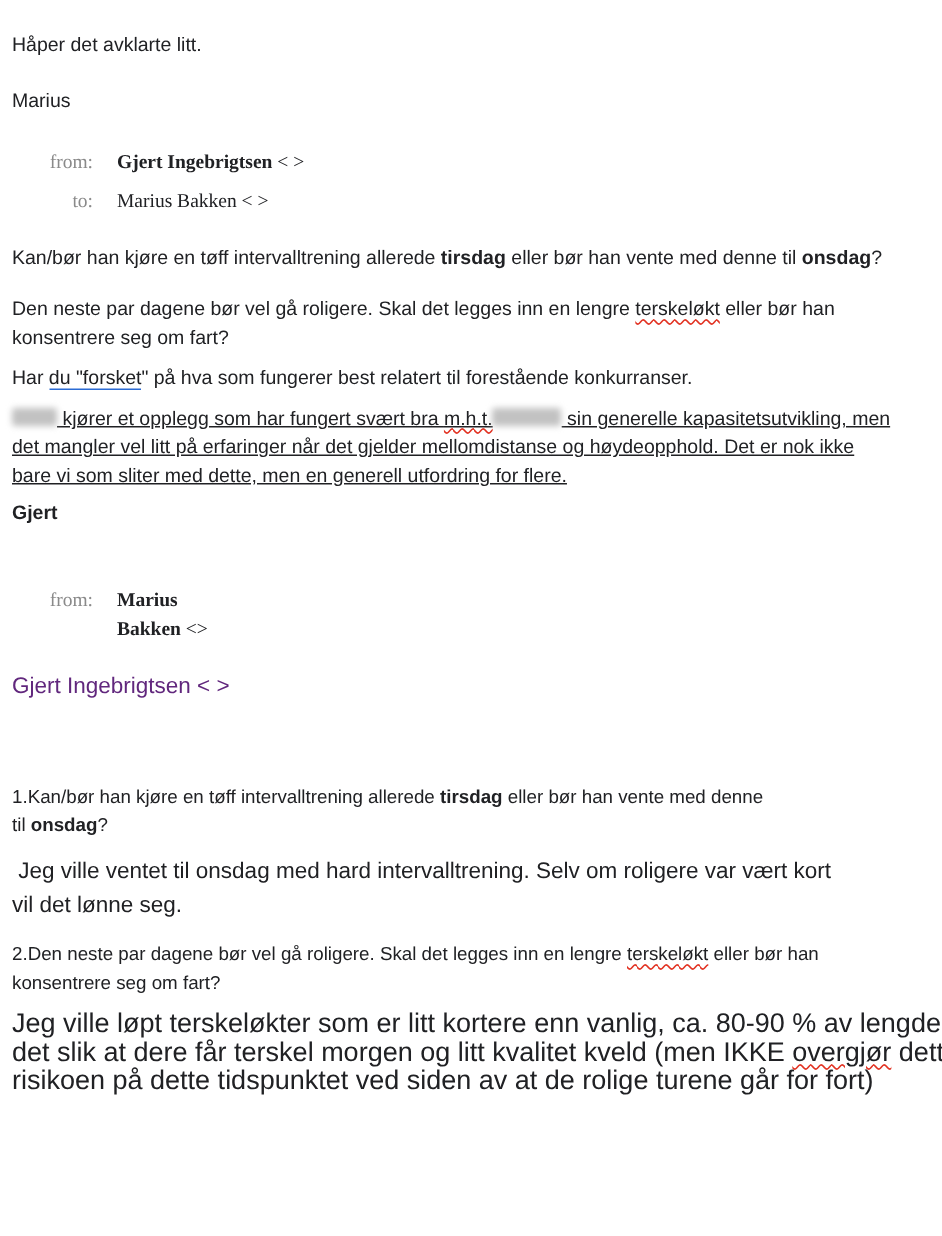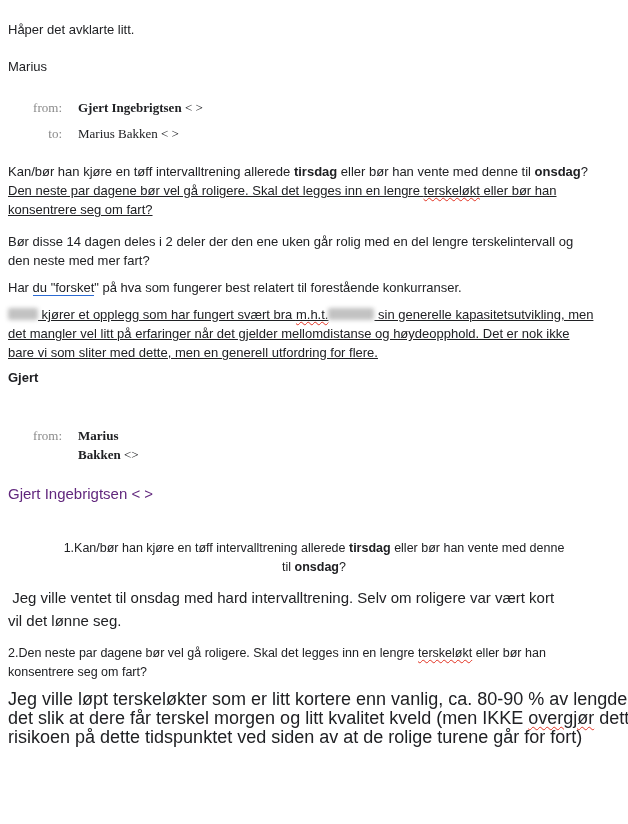--- a/index.html
+++ b/index.html
@@ -66,7 +66,7 @@
     <div class="block body-para" style="margin-top: 18px;"><span>Marius</span></div>
     <div class="block meta-block" style="margin-top: 22px;"><div class="meta-row"><span class="meta-label">from:</span><span class="meta-value"><span class="b">Gjert Ingebrigtsen</span><span> &lt; &gt;</span></span></div><div class="meta-row"><span class="meta-label">to:</span><span class="meta-value"><span>Marius Bakken &lt; &gt;</span></span></div></div>
     <div class="block body-para" style="margin-top: 19px;"><span>Kan/bør han kjøre en tøff intervalltrening allerede </span><span class="b">tirsdag</span><span> eller bør han vente med denne til </span><span class="b">onsdag</span><span>?</span></div>
-    <div class="block body-para" style=" text-decoration: underline;"><span>Den neste par dagene bør vel gå roligere. Skal det legges inn en lengre </span><span class="sq">terskeløkt</span><span> eller bør han
+    <div class="block body-para" style="margin-top: 15px;"><span>Den neste par dagene bør vel gå roligere. Skal det legges inn en lengre </span><span class="sq">terskeløkt</span><span> eller bør han
 konsentrere seg om fart?</span></div>
     <div class="block body-para" style="margin-top: 13px;"><span>Bør disse 14 dagen deles i 2 deler der den ene uken går rolig med en del lengre terskelintervall og
 den neste med mer fart?</span></div>

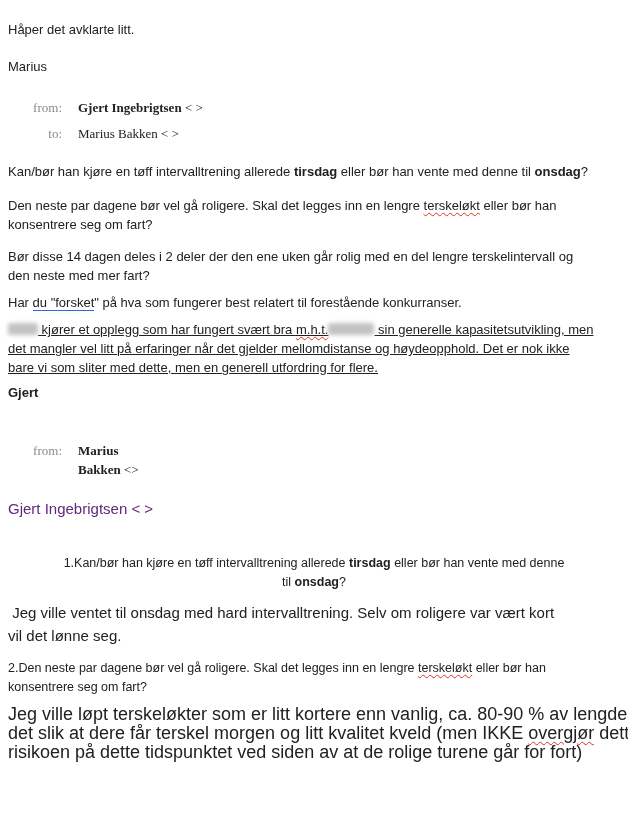--- a/index.html
+++ b/index.html
@@ -68,8 +68,6 @@
     <div class="block body-para" style="margin-top: 19px;"><span>Kan/bør han kjøre en tøff intervalltrening allerede </span><span class="b">tirsdag</span><span> eller bør han vente med denne til </span><span class="b">onsdag</span><span>?</span></div>
     <div class="block body-para" style="margin-top: 15px;"><span>Den neste par dagene bør vel gå roligere. Skal det legges inn en lengre </span><span class="sq">terskeløkt</span><span> eller bør han
 konsentrere seg om fart?</span></div>
-    <div class="block body-para" style="margin-top: 13px;"><span>Bør disse 14 dagen deles i 2 deler der den ene uken går rolig med en del lengre terskelintervall og
-den neste med mer fart?</span></div>
     <div class="block body-para" style="margin-top: 8px;"><span>Har </span><span class="u-blue">du "forsket</span><span>" på hva som fungerer best relatert til forestående konkurranser.</span></div>
     <div class="block body-para" style="margin-top: 8px; text-decoration: underline;"><span class="redact" style="width: 30px;"></span><span> kjører et opplegg som har fungert svært bra </span><span class="sq">m.h.t.</span><span class="redact" style="width: 46px;"></span><span> sin generelle kapasitetsutvikling, men
 det mangler vel litt på erfaringer når det gjelder mellomdistanse og høydeopphold. Det er nok ikke

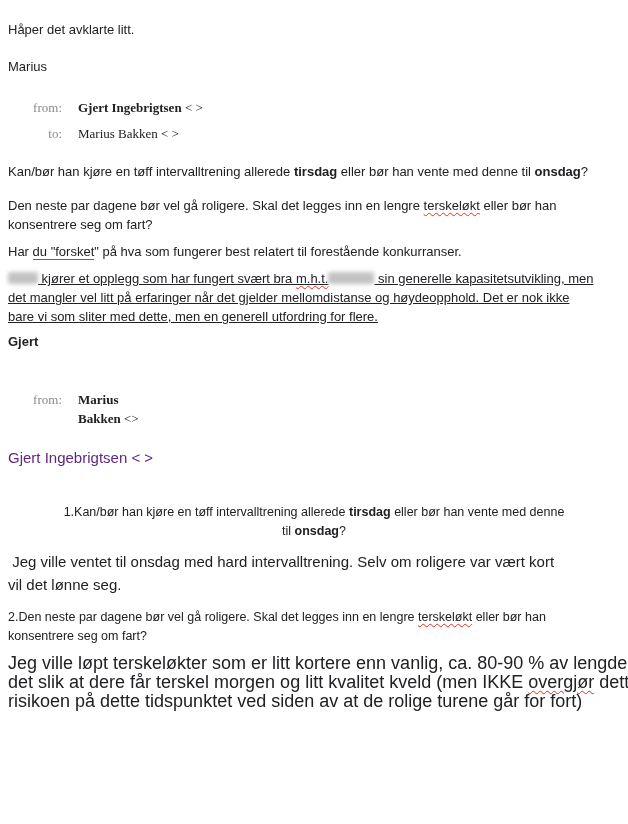--- a/index.html
+++ b/index.html
@@ -76,7 +76,7 @@
     <div class="block meta-block" style="margin-top: 39px;"><div class="meta-row"><span class="meta-label">from:</span><span class="meta-value"><span class="b">Marius
 Bakken</span><span> &lt;&gt;</span></span></div></div>
     <div class="block purple-line" style="margin-top: 20px;"><span class="purple">Gjert Ingebrigtsen &lt; &gt;</span></div>
-    <div class="block question" style="margin-top: 35px; text-align: center;"><span>1.Kan/bør han kjøre en tøff intervalltrening allerede </span><span class="b">tirsdag</span><span> eller bør han vente med denne
+    <div class="block question" style="margin-top: 54px;"><span>1.Kan/bør han kjøre en tøff intervalltrening allerede </span><span class="b">tirsdag</span><span> eller bør han vente med denne
 til </span><span class="b">onsdag</span><span>?</span></div>
     <div class="block answer-big" style="margin-top: 9px;"><span> Jeg ville ventet til onsdag med hard intervalltrening. Selv om roligere var vært kort
 vil det lønne seg.</span></div>

